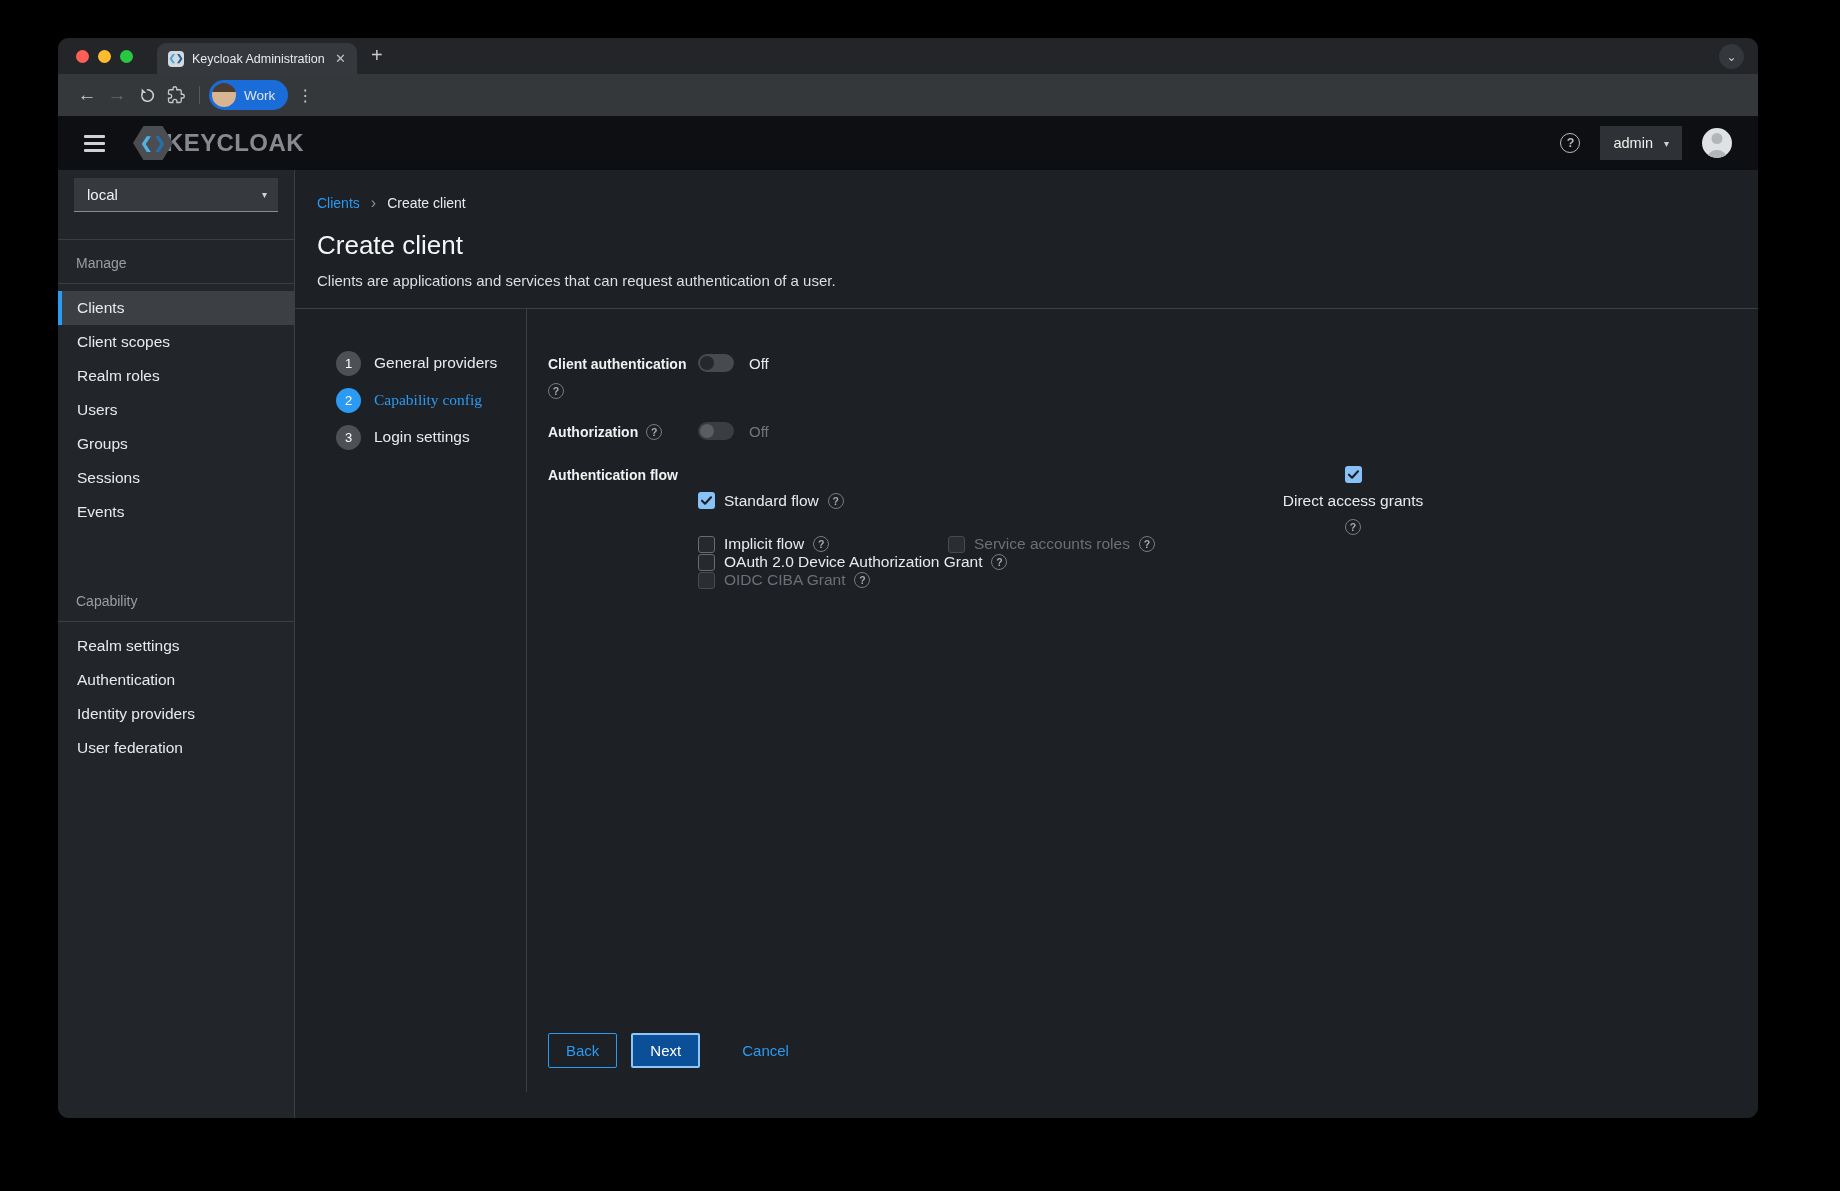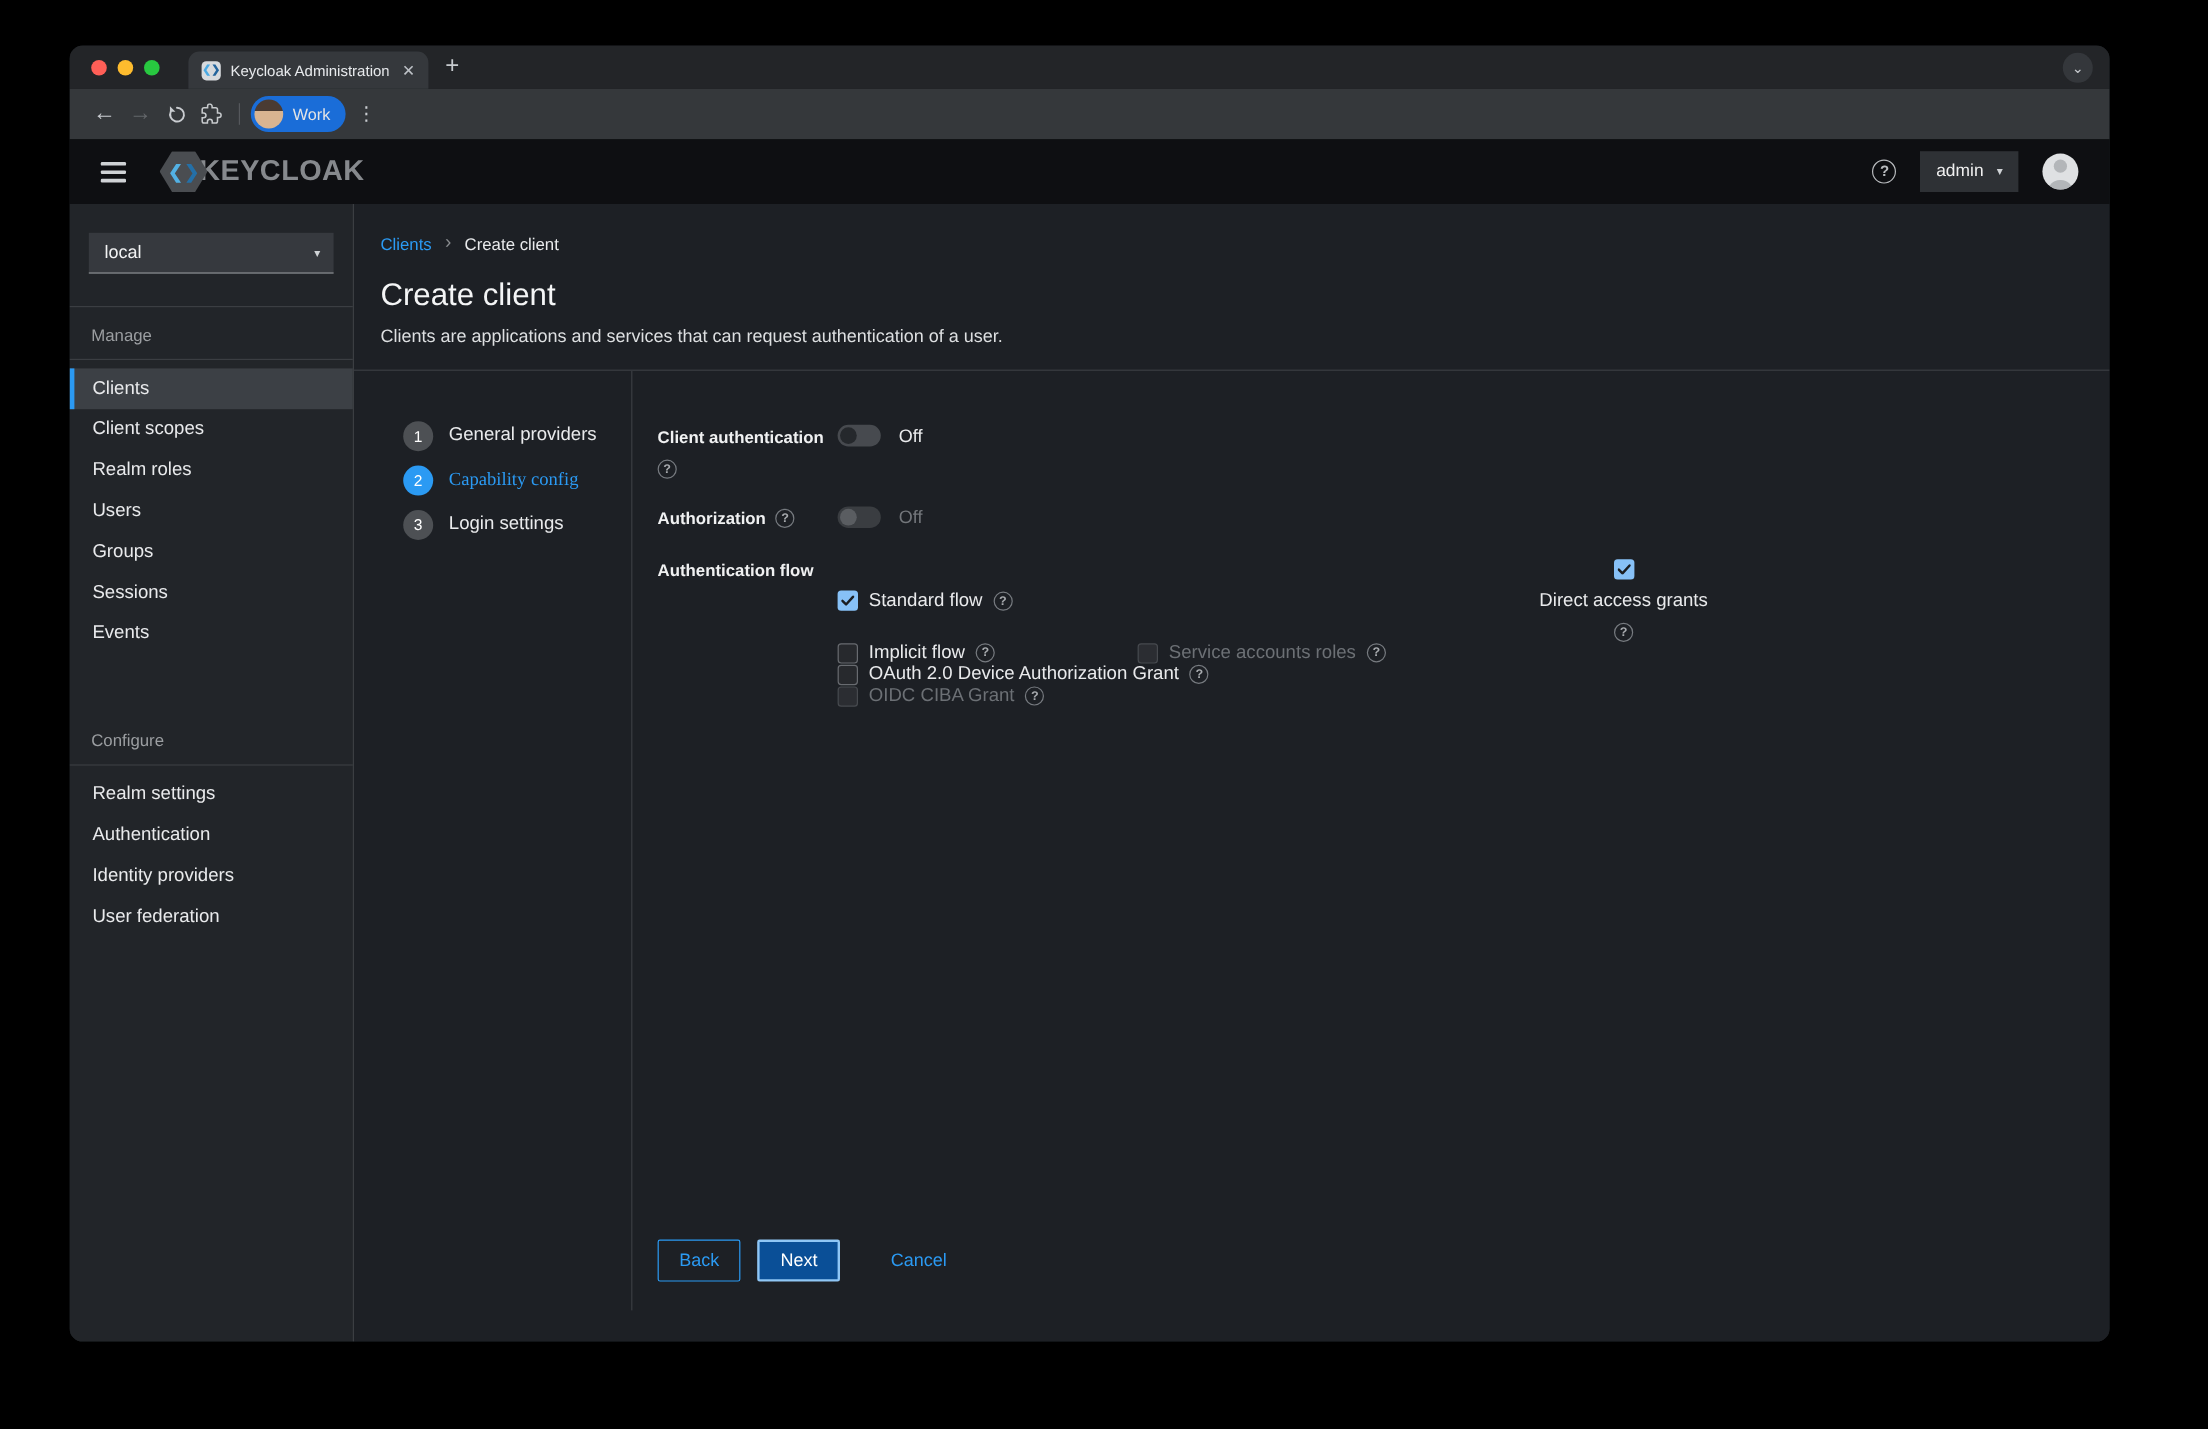--- a/index.html
+++ b/index.html
@@ -79,7 +79,7 @@
 
   .sidebar { width:237px; flex:0 0 auto; background:#222529; border-right:1px solid #3b3e42;
              display:flex; flex-direction:column; }
-  .realm-area { padding:24px 16px 27px; border-bottom:1px solid #3b3e42; }
+  .realm-area { padding:8px 16px 27px; border-bottom:1px solid #3b3e42; }
   .realm-select { height:34px; background:#36393e; border-bottom:1px solid #8a8d90;
                   display:flex; align-items:center; justify-content:space-between;
                   padding:0 11px 0 13px; color:#f2f3f4; font-size:15px; }

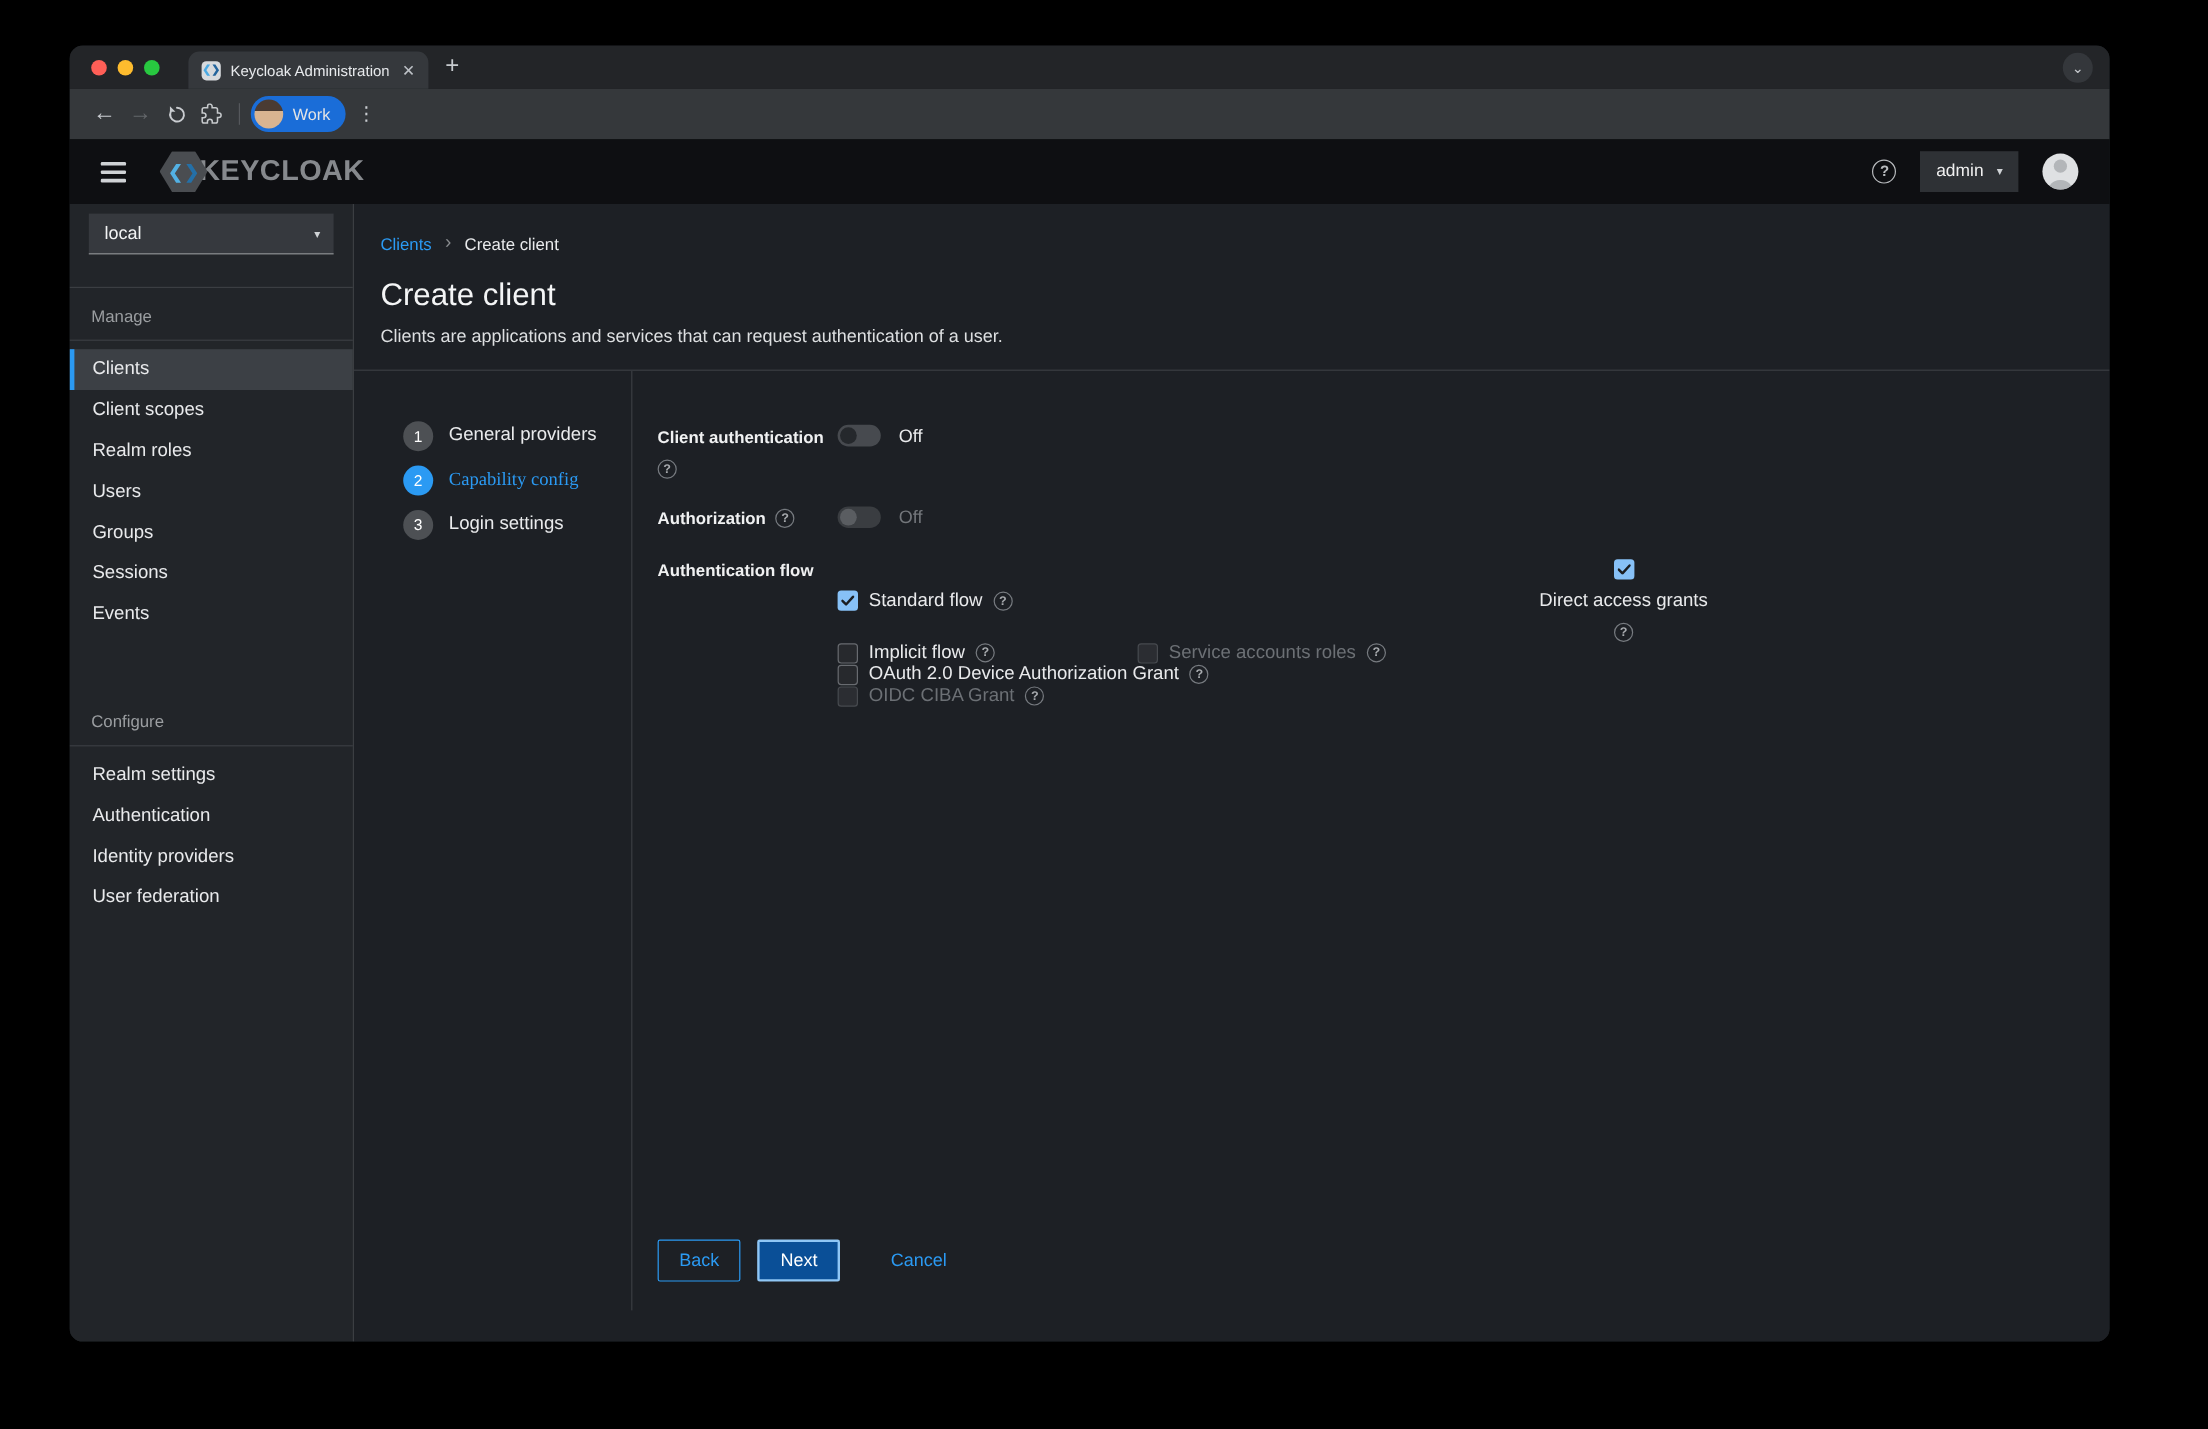--- a/index.html
+++ b/index.html
@@ -240,7 +240,7 @@
             </div>
           </div>
           <div class="nav-section gap">
-            <div class="nav-section-title">Configure</div>
+            <div class="nav-section-title">Capability</div>
             <div class="nav-list">
               <div class="nav-item">Realm settings</div>
               <div class="nav-item">Authentication</div>

